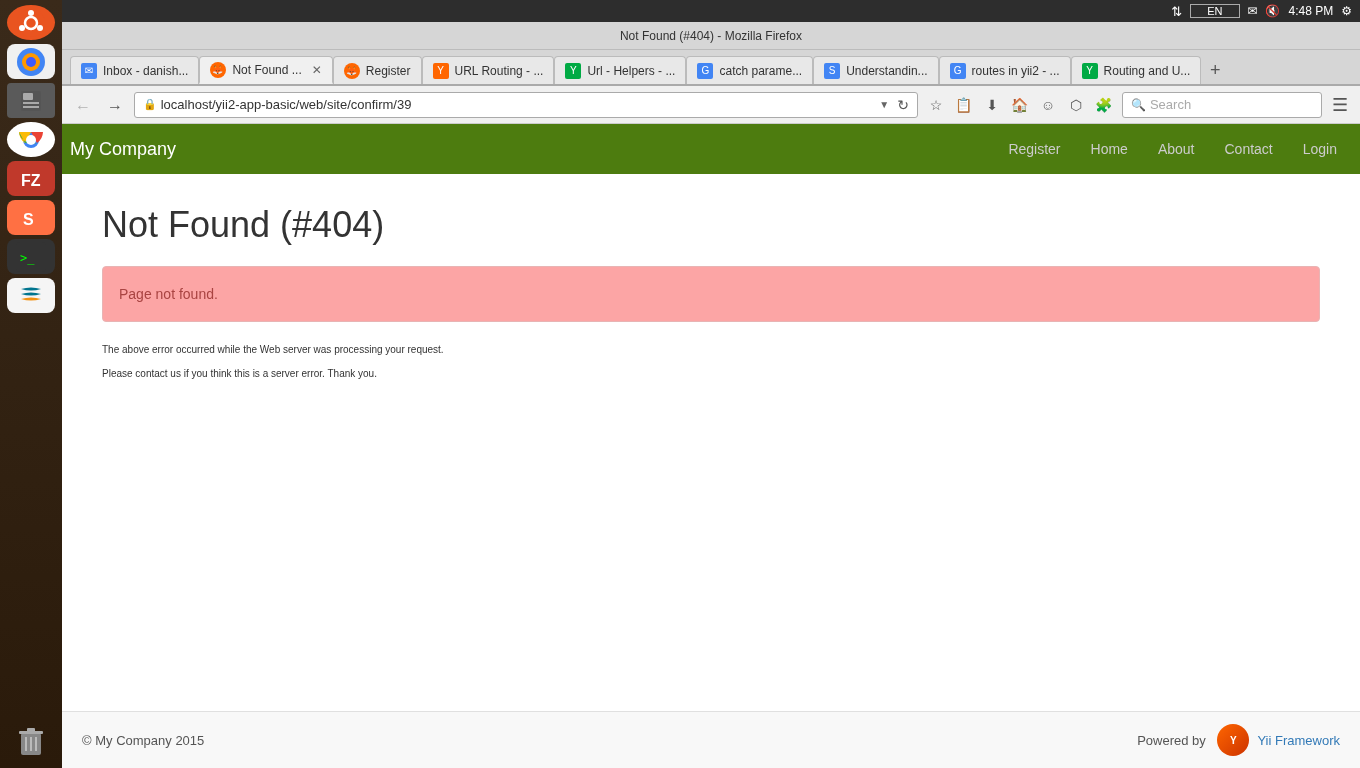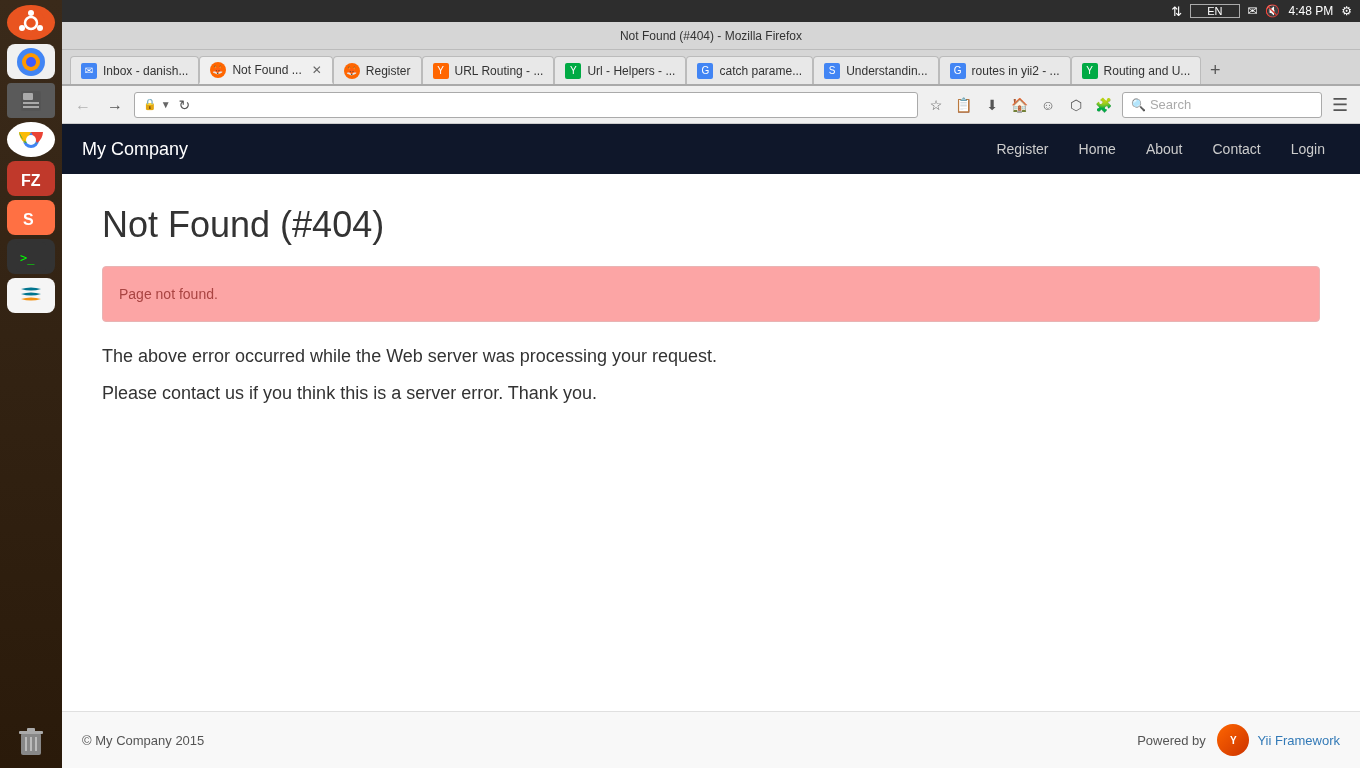--- a/index.html
+++ b/index.html
@@ -443,6 +443,7 @@
 
     <div class="address-bar">
       <span class="address-lock">🔒</span>
+      <span class="address-text">localhost/yii2-app-basic/web/site/confirm/39</span>
       <span class="address-dropdown">▼</span>
       <span class="address-refresh">↻</span>
     </div>

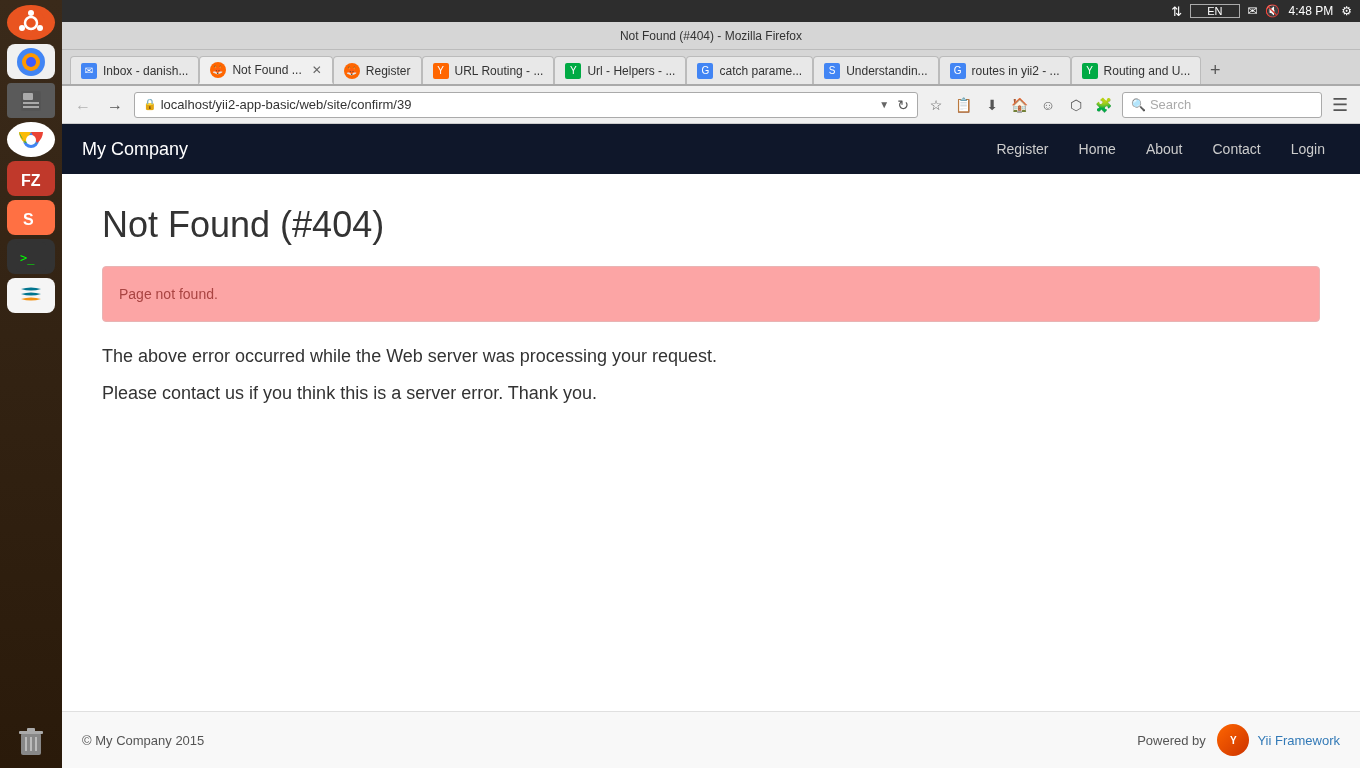--- a/index.html
+++ b/index.html
@@ -200,11 +200,11 @@
 
     
     .app-navbar {
-      background: #0f172a;
+      background: #4d7c0f;
       height: 50px;
       display: flex;
       align-items: center;
-      padding: 0 20px;
+      padding: 0 8px;
       color: #fff;
     }
     .app-brand {

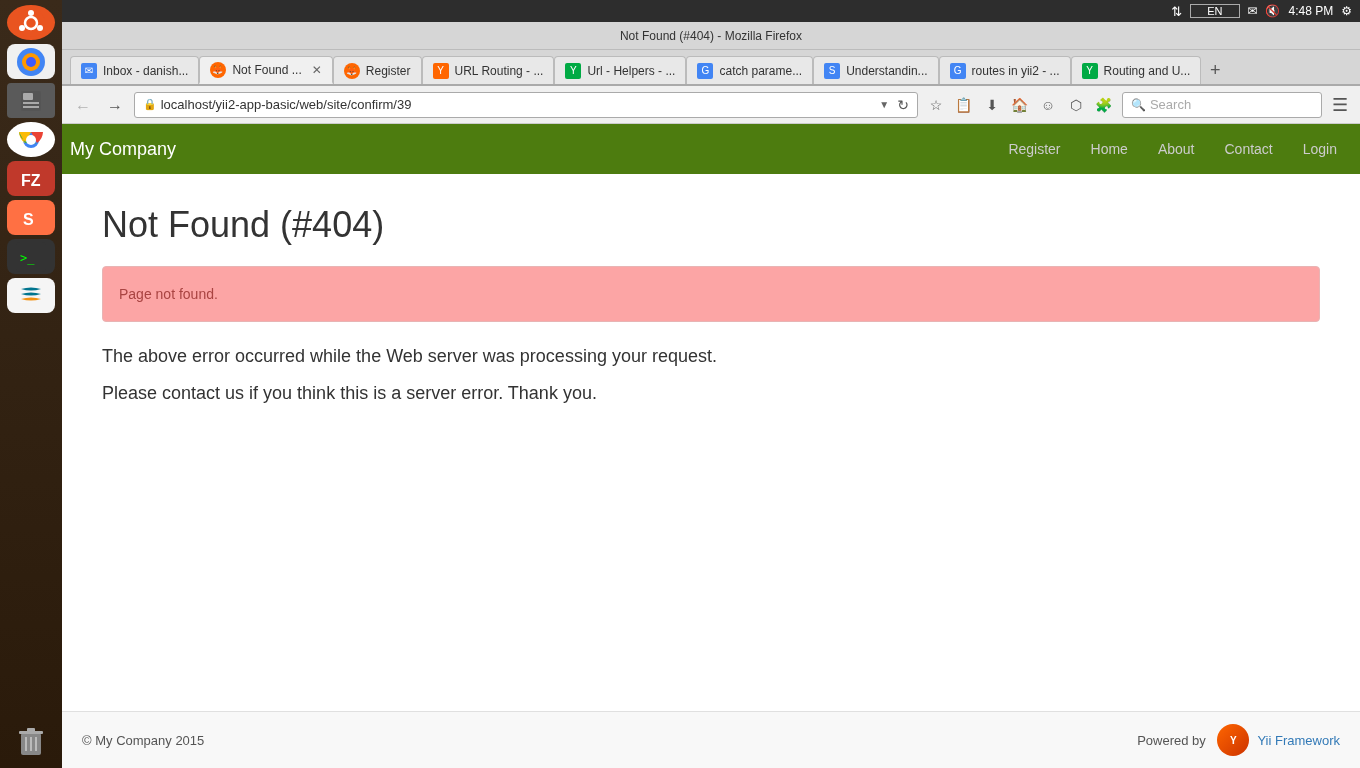--- a/index.html
+++ b/index.html
@@ -252,7 +252,7 @@
     }
 
     .error-description {
-      font-size: 18px;
+      font-size: 10px;
       color: #333;
       line-height: 1.6;
       margin-top: 10px;

